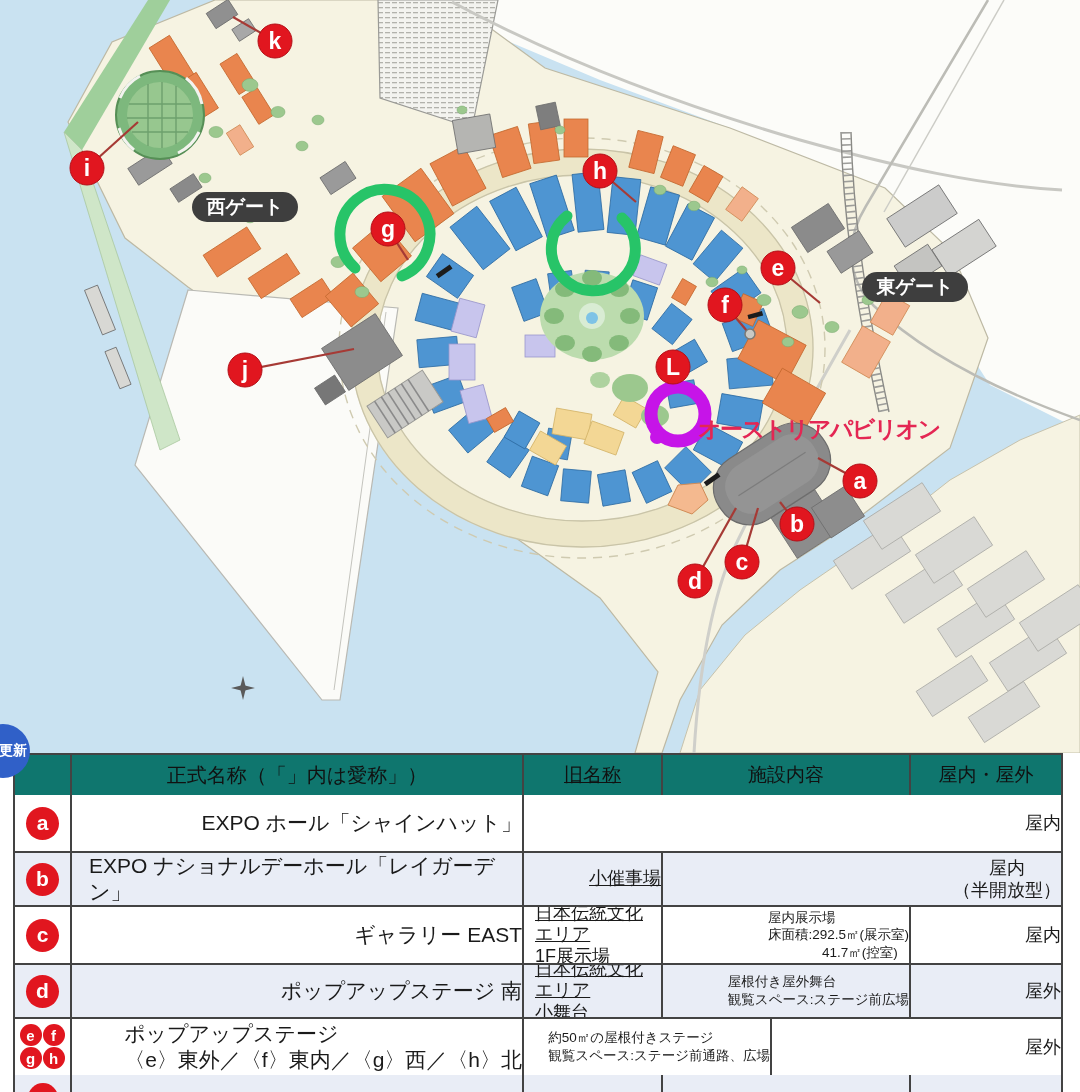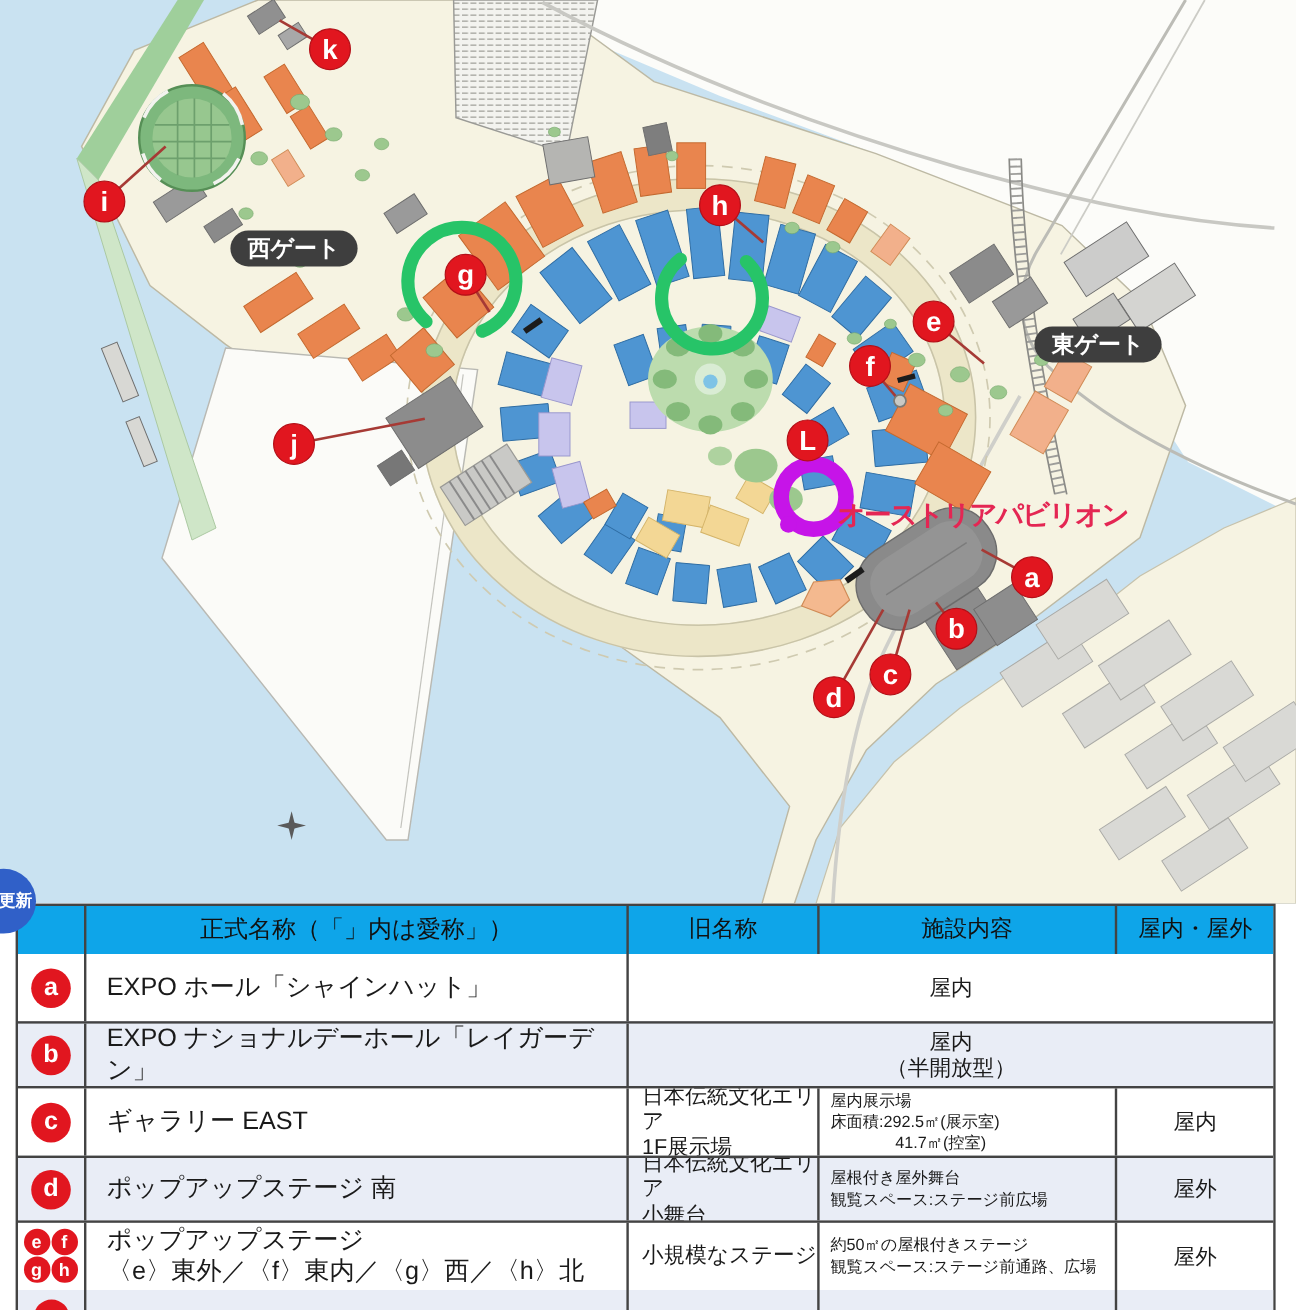--- a/index.html
+++ b/index.html
@@ -377,7 +377,7 @@
   </div>
 
   <div class="tbl">
-    <div class="trow thead" style="height:40px;background:#0ea5e9;">
+    <div class="trow thead" style="height:40px;background:#0f766e;">
       <div class="tcell c0"></div>
       <div class="tcell c1">正式名称（「」内は愛称」）</div>
       <div class="tcell c2">旧名称</div>

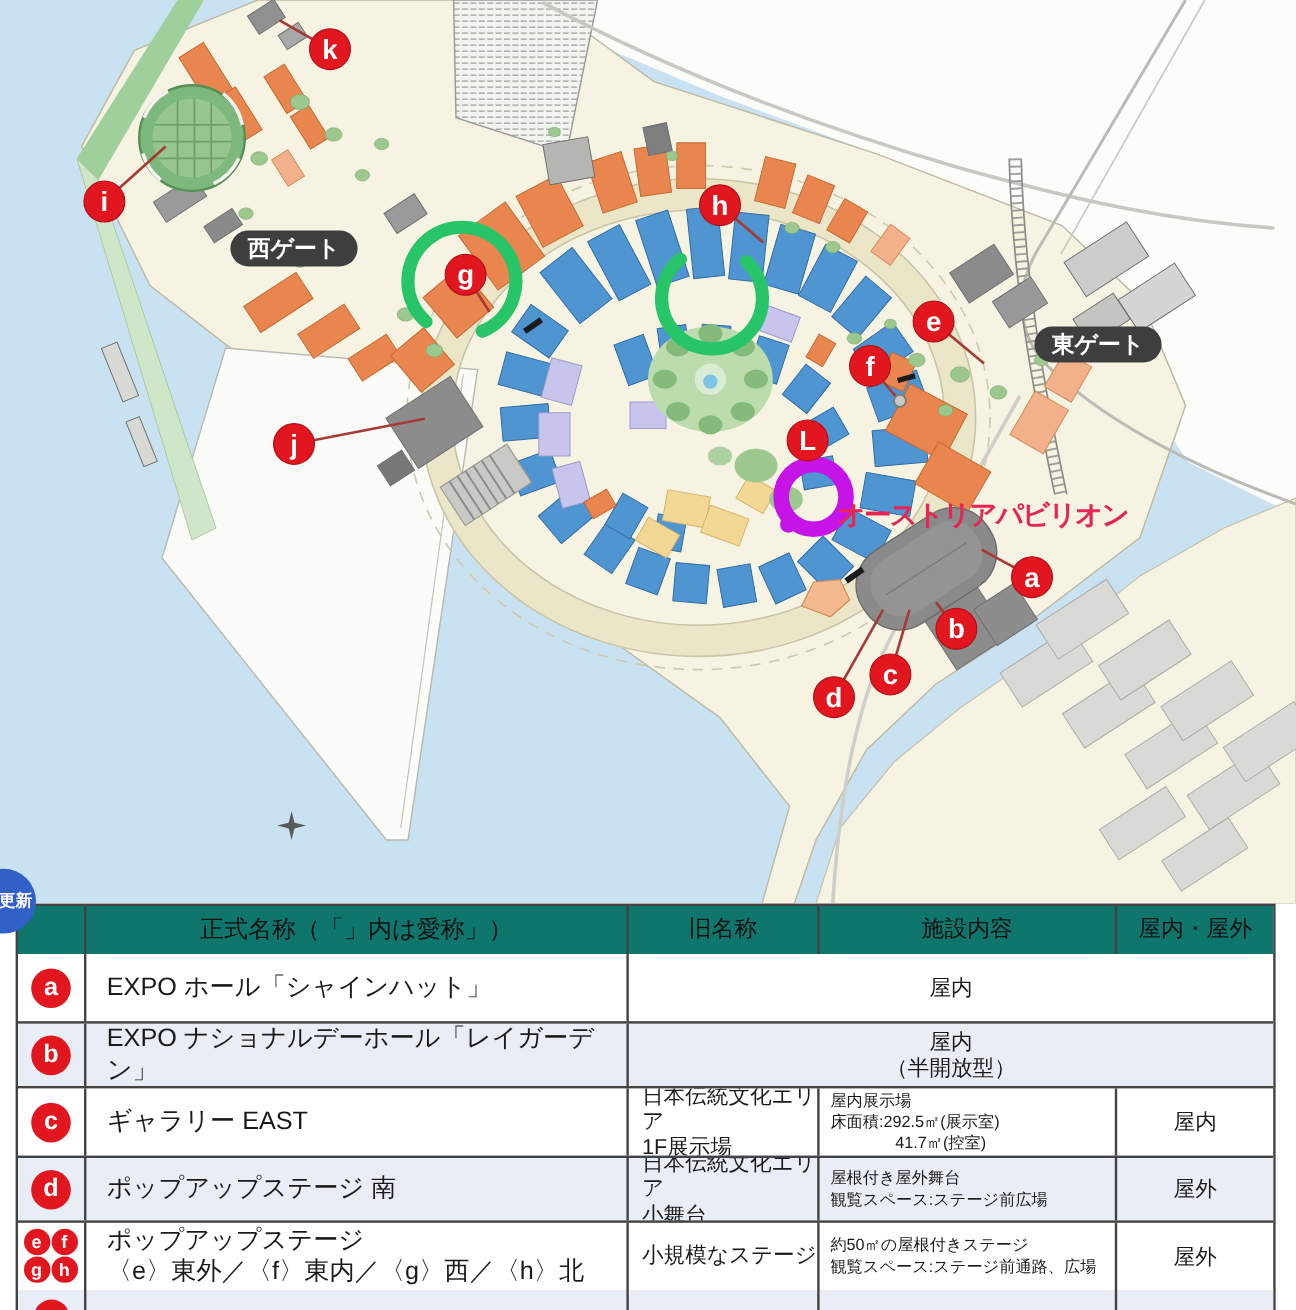--- a/index.html
+++ b/index.html
@@ -16,7 +16,7 @@
   .tcell + .tcell{border-left:2px solid #434343;}
   .c0{width:55px;justify-content:center;}
   .c1{width:452px;padding-left:17px;font-size:21px;color:#1a1a1a;line-height:1.25;}
-  .c2{width:159px;padding-left:11px;font-size:18px;color:#1a1a1a;line-height:1.2;}
+  .c2{width:139px;padding-left:11px;font-size:18px;color:#1a1a1a;line-height:1.2;text-decoration:underline;}
   .c3{width:248px;padding-left:9px;font-size:13.5px;color:#1a1a1a;line-height:1.3;}
   .c4{flex:1;justify-content:center;text-align:center;font-size:18px;color:#1a1a1a;line-height:1.25;}
   .thead .tcell{justify-content:center;padding-left:0;font-size:19px;color:#111;}

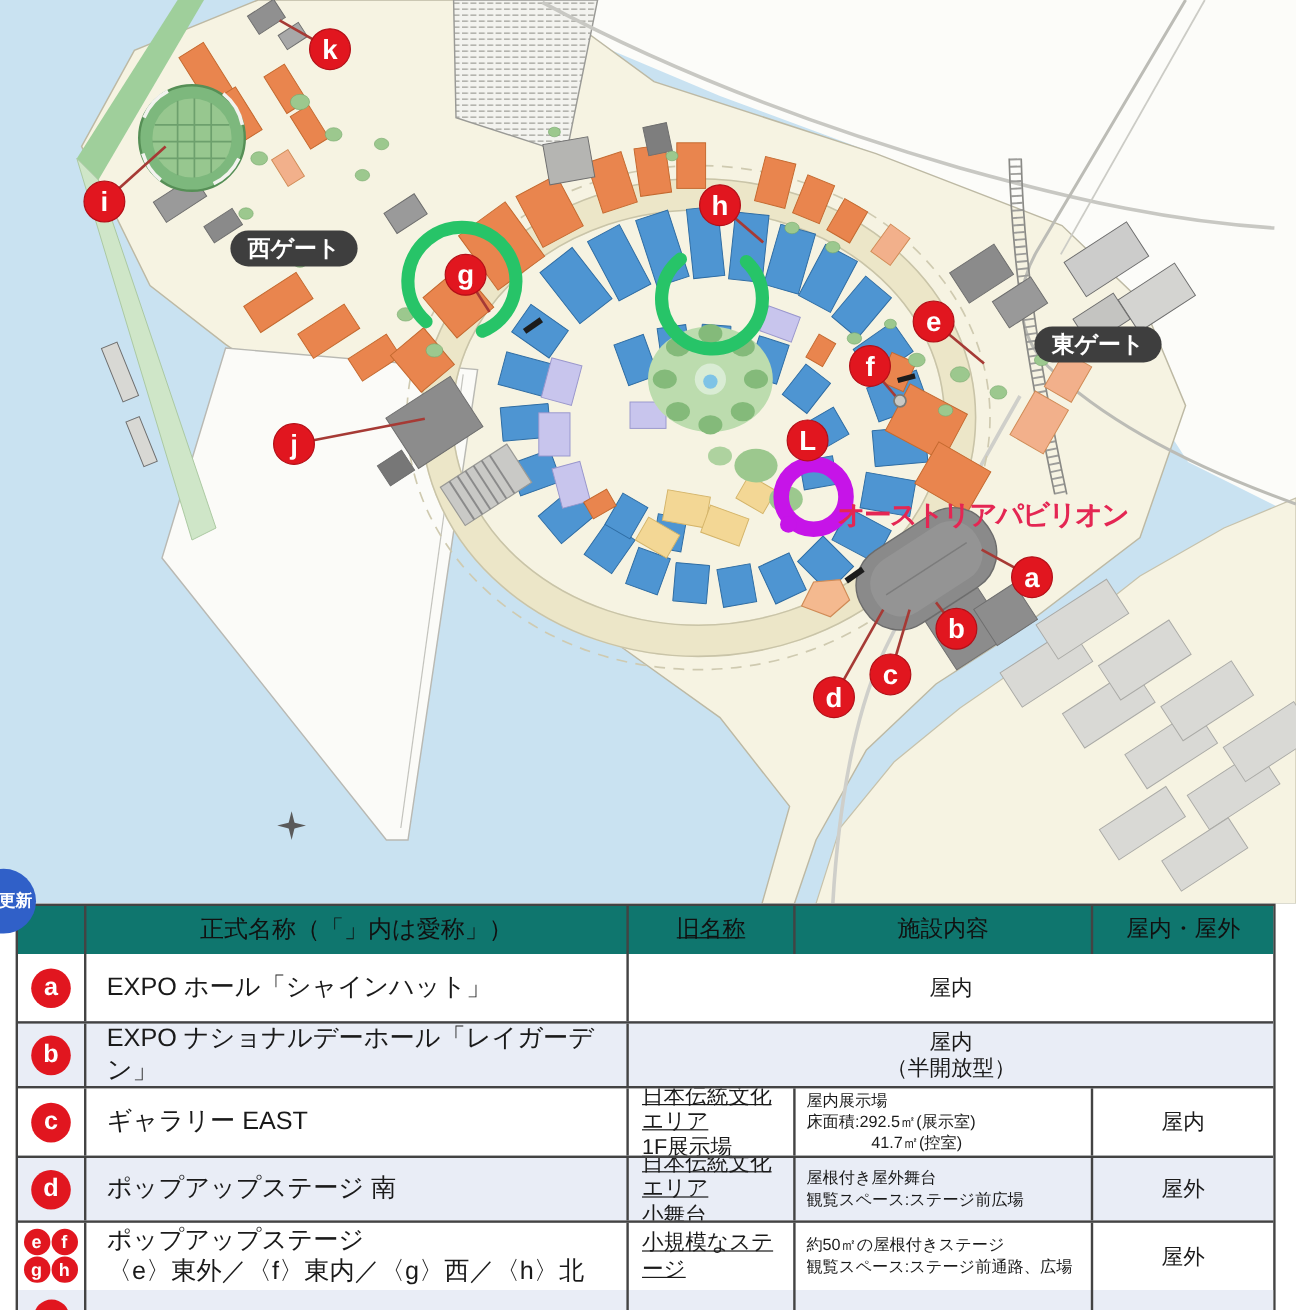--- a/index.html
+++ b/index.html
@@ -13,7 +13,7 @@
   .trow{display:flex;box-sizing:border-box;}
   .trow + .trow{border-top:2px solid #434343;}
   .tcell{box-sizing:border-box;display:flex;align-items:center;overflow:hidden;}
-  .tcell + .tcell{border-left:2px solid #434343;}
+  .tcell + .tcell{border-left:2px solid #434343;justify-content:flex-end;}
   .c0{width:55px;justify-content:center;}
   .c1{width:452px;padding-left:17px;font-size:21px;color:#1a1a1a;line-height:1.25;}
   .c2{width:139px;padding-left:11px;font-size:18px;color:#1a1a1a;line-height:1.2;text-decoration:underline;}

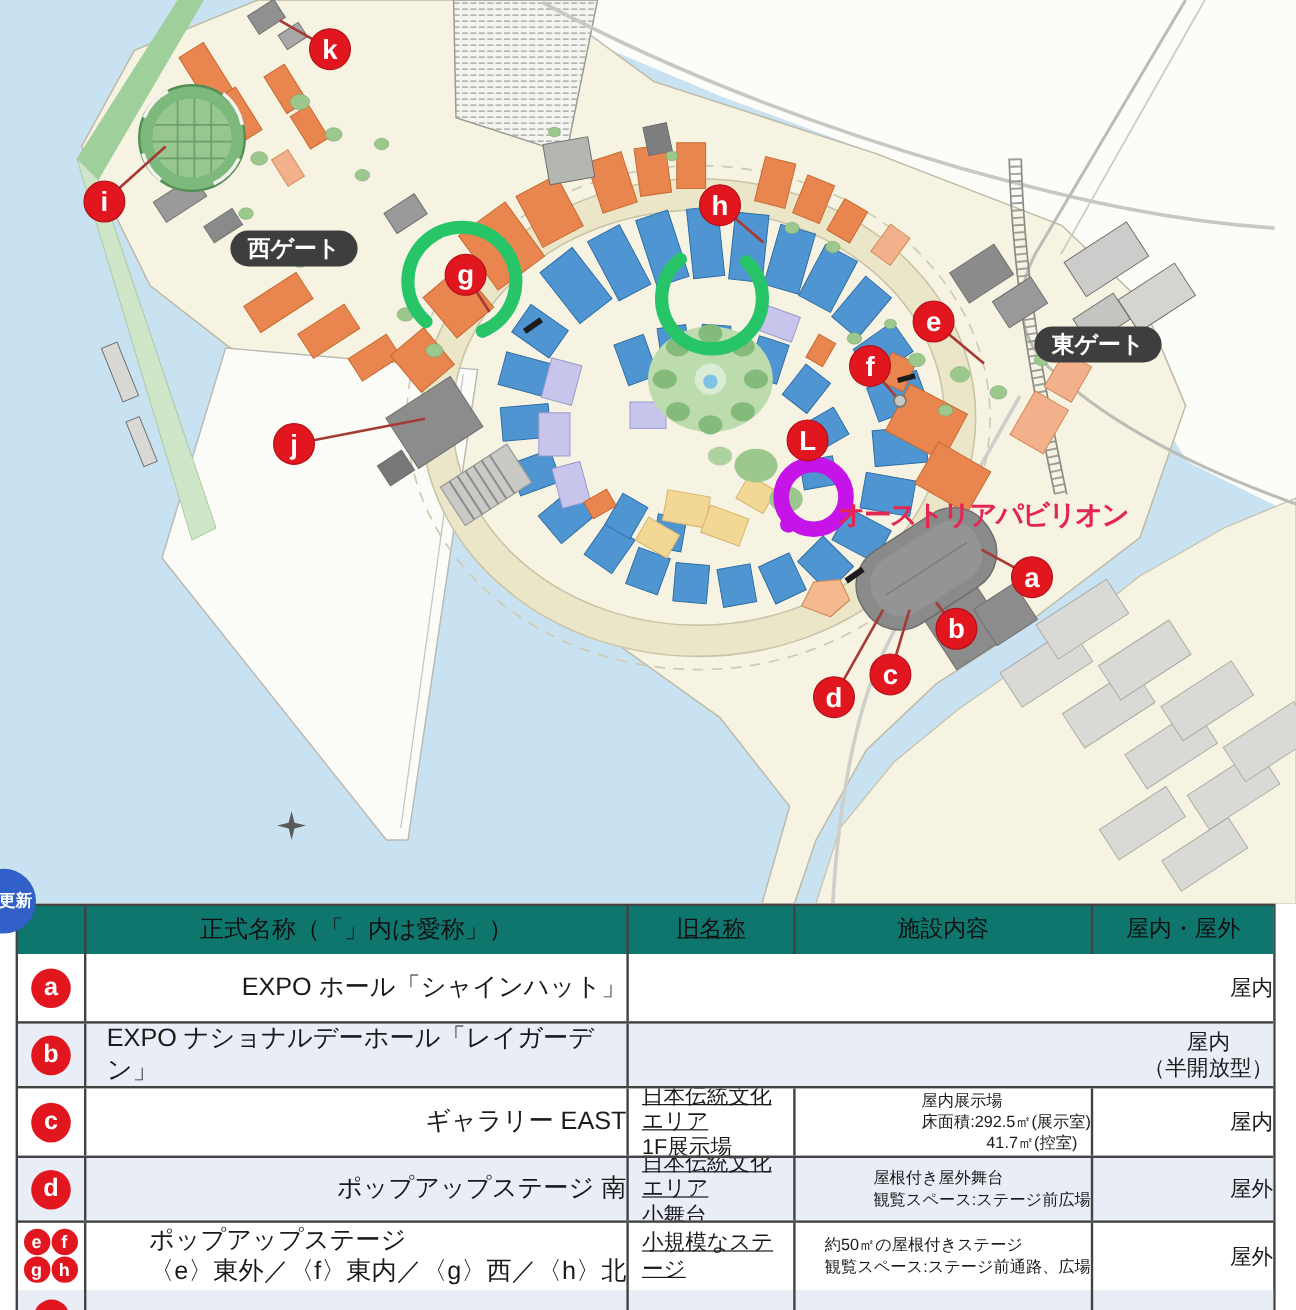--- a/index.html
+++ b/index.html
@@ -403,6 +403,9 @@
           <div class="tcell c1">
             <span class="pre">EXPO ナショナルデーホール「レイガーデン」</span>
           </div>
+          <div class="tcell c2">
+            <span class="pre">小催事場</span>
+          </div>
           <div class="tcell c4">
             <span class="pre">屋内
 （半開放型）</span>

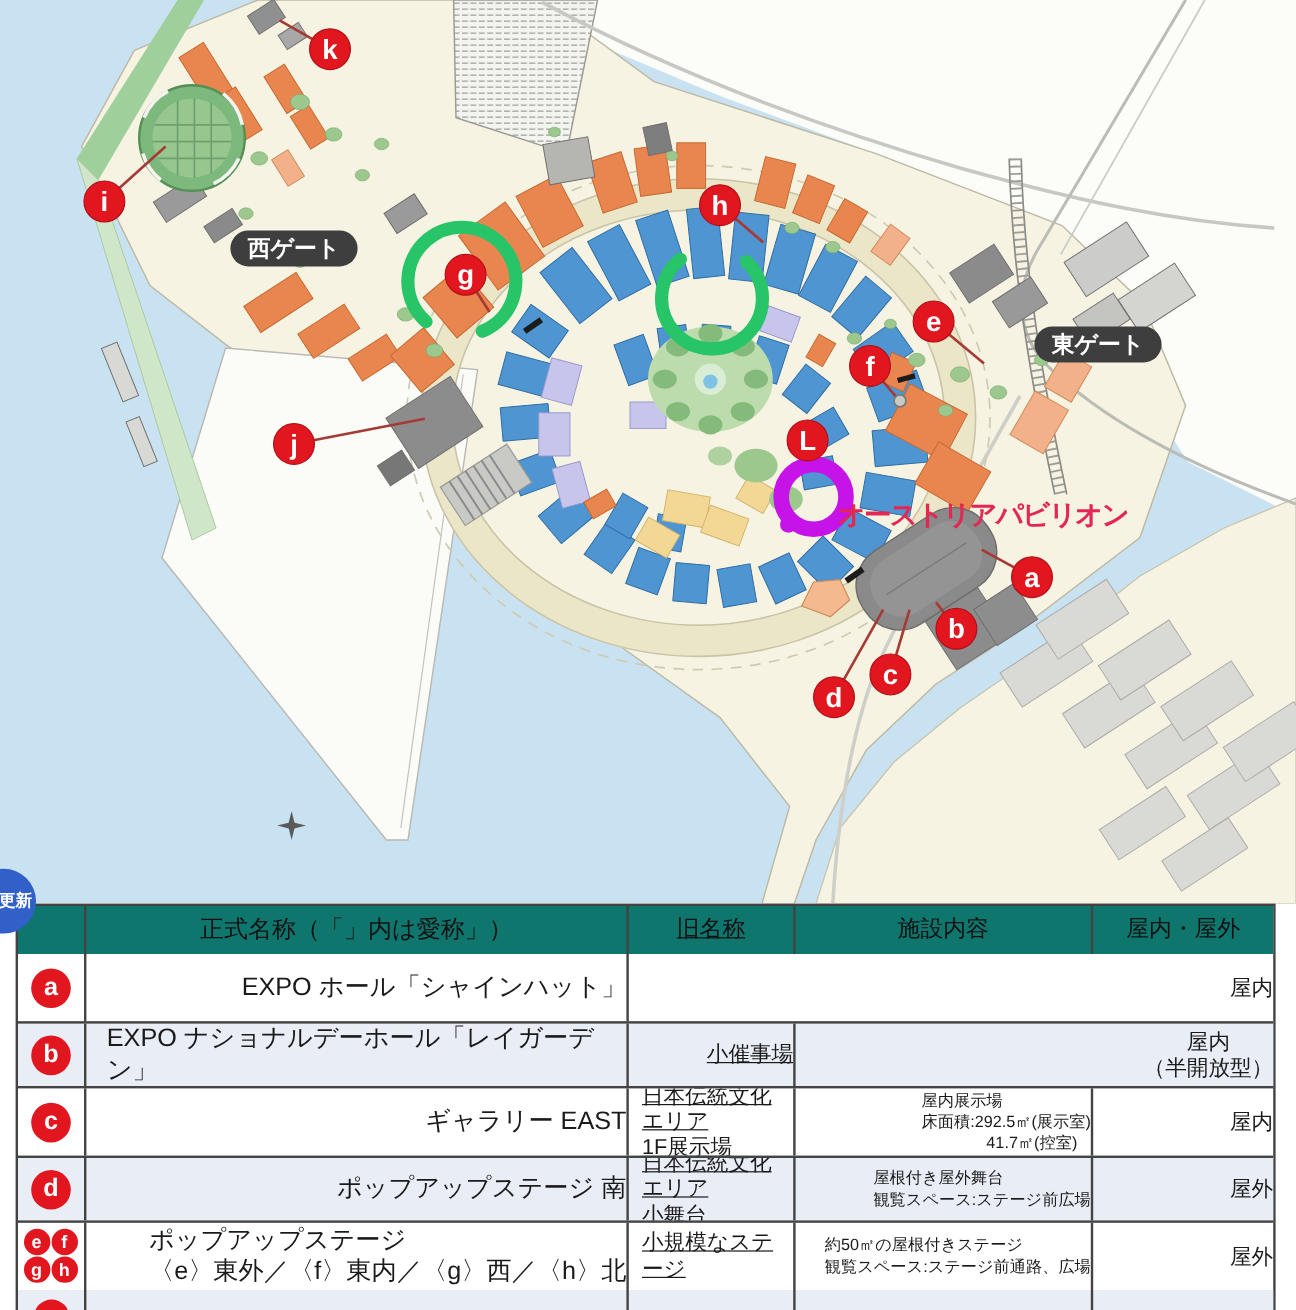--- a/index.html
+++ b/index.html
@@ -463,9 +463,6 @@
             <span class="pre">ポップアップステージ
 〈e〉東外／〈f〉東内／〈g〉西／〈h〉北</span>
           </div>
-          <div class="tcell c2">
-            <span class="pre">小規模なステージ</span>
-          </div>
           <div class="tcell c3">
             <span class="pre">約50㎡の屋根付きステージ
 観覧スペース:ステージ前通路、広場</span>

